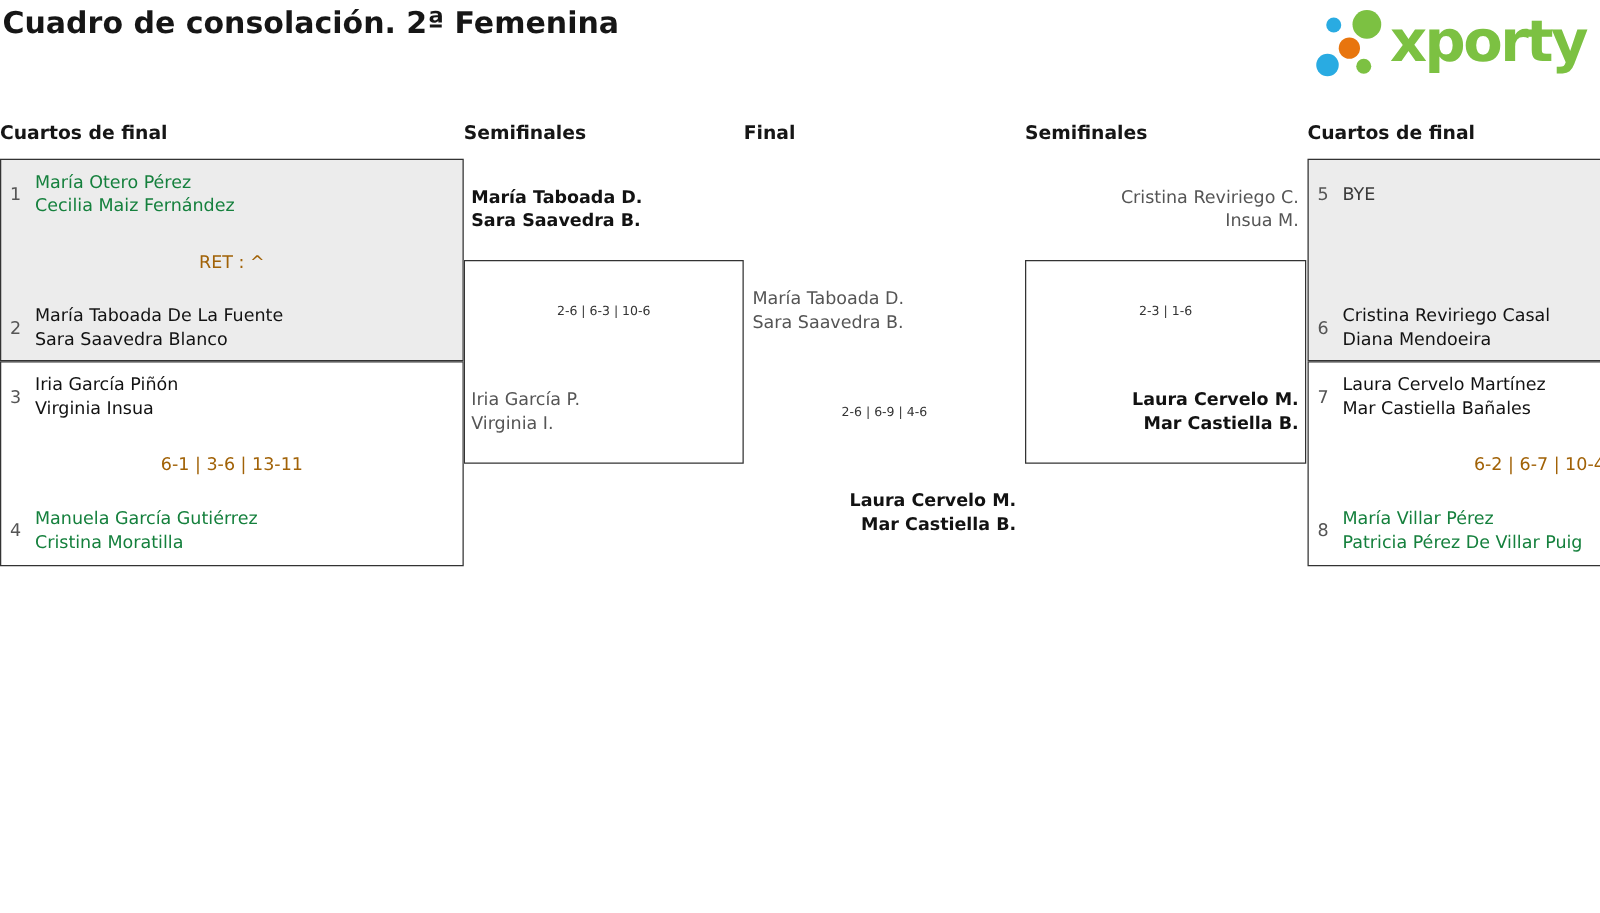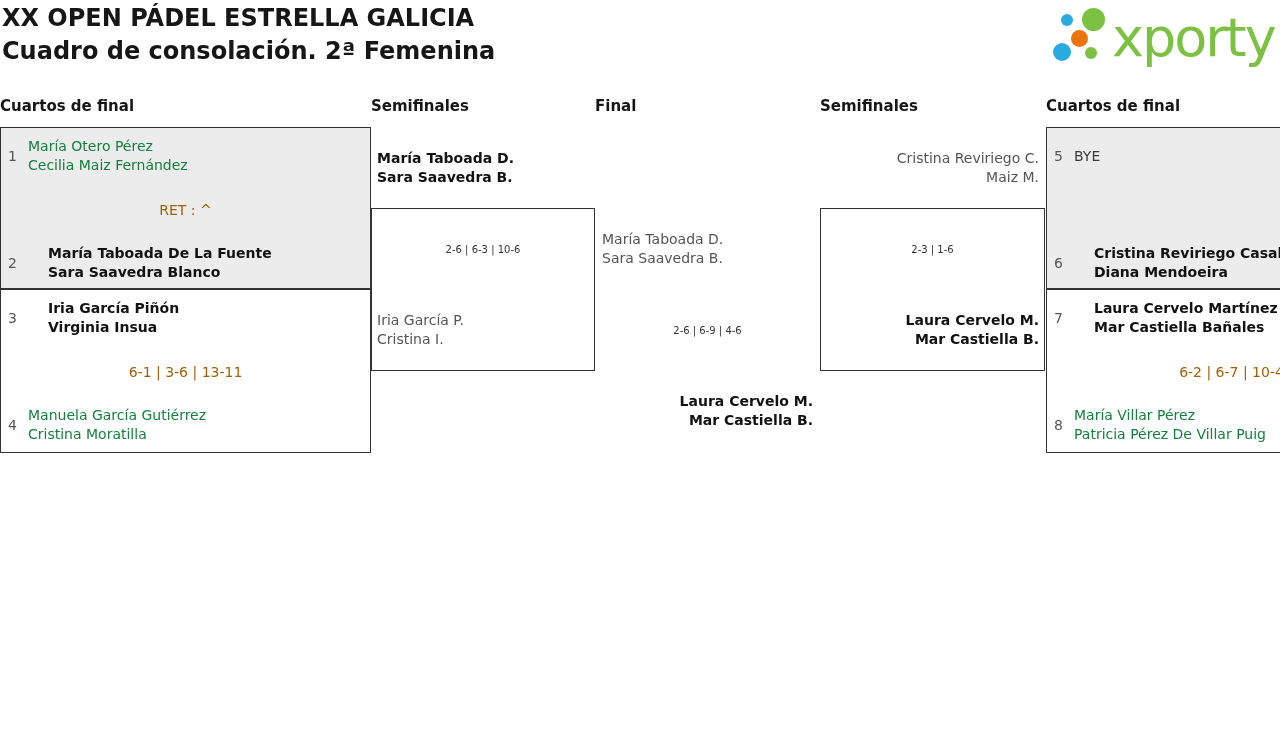--- a/index.html
+++ b/index.html
@@ -50,7 +50,6 @@
 <div id="page">
 
   <div class="title">
-    <div>XX OPEN PÁDEL ESTRELLA GALICIA</div>
     <div>Cuadro de consolación. 2ª Femenina</div>
   </div>
 

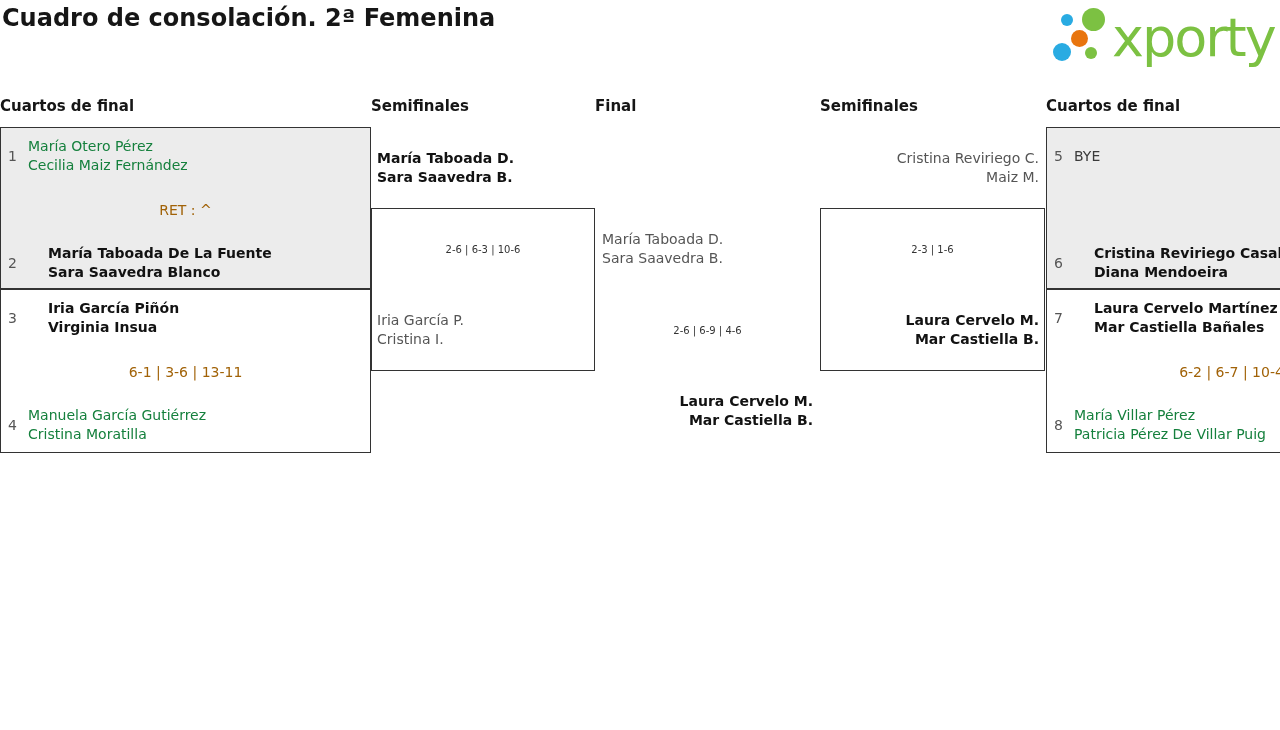--- a/index.html
+++ b/index.html
@@ -17,7 +17,7 @@
   .dot.orange{left:23px;top:26px;width:17px;height:17px;}
   .dot.blue-lg{left:5px;top:39px;width:18px;height:18px;}
   .dot.green-sm{left:37px;top:43px;width:12px;height:12px;}
-  .logo-text{position:absolute;left:64px;top:2px;font-size:54px;font-weight:normal;letter-spacing:-2px;text-align:right;}
+  .logo-text{position:absolute;left:64px;top:2px;font-size:46px;font-weight:bold;letter-spacing:-2px;text-align:right;}
 
   
   .hdr{position:absolute;top:97px;height:20px;font-size:15px;font-weight:bold;color:#161616;}

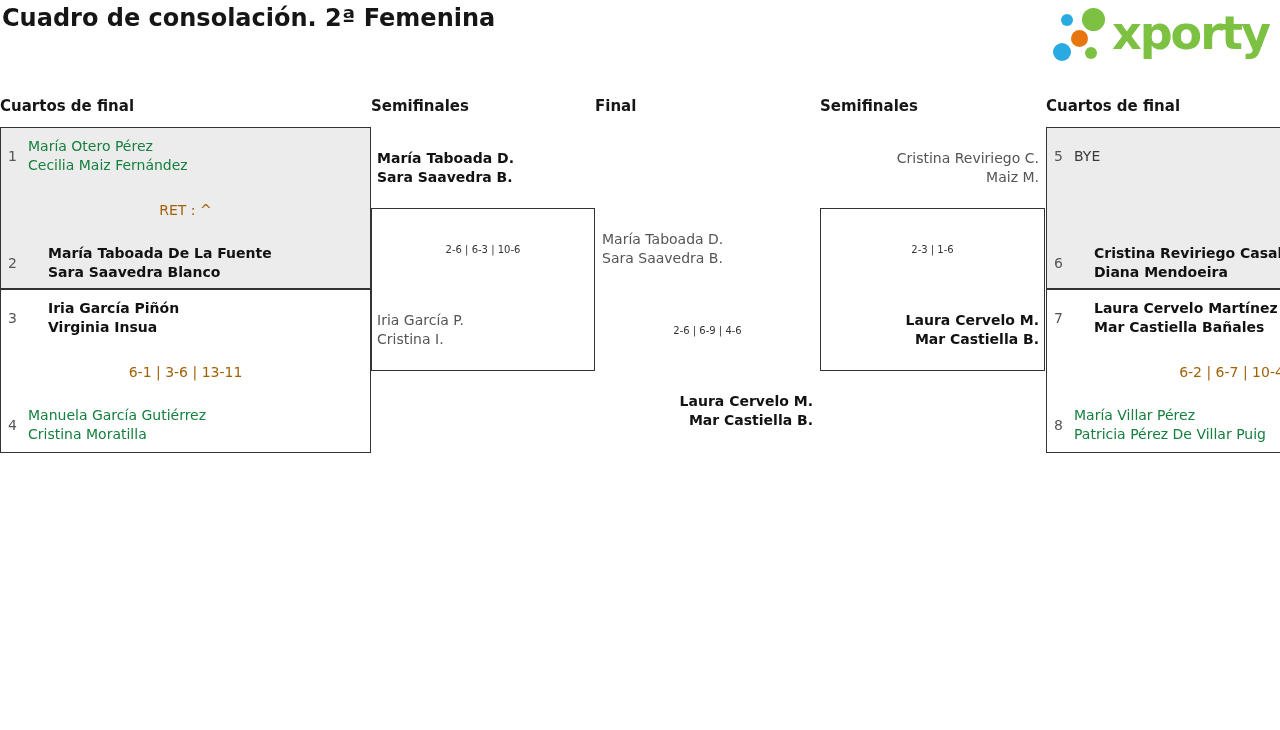--- a/index.html
+++ b/index.html
@@ -153,7 +153,7 @@
   <div class="box" style="left:820px;top:208px;width:225px;height:163px"></div>
   <div class="tblock right lose" style="left:820px;width:219px;top:149px">
     <div>Cristina Reviriego C.</div>
-    <div>Maiz M.</div>
+    <div>Insua M.</div>
   </div>
   <div class="fscore" style="left:820px;width:225px;top:240px">2-3 | 1-6</div>
   <div class="tblock right win" style="left:820px;width:219px;top:311px">

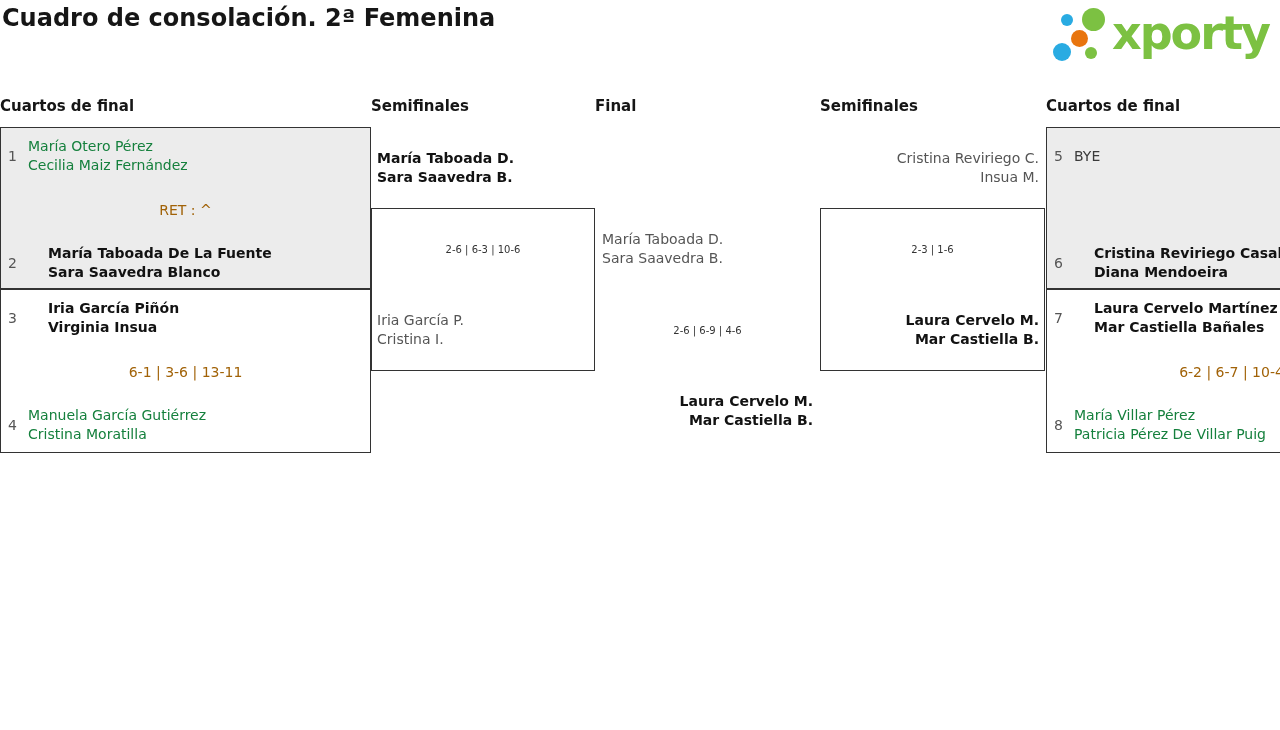--- a/index.html
+++ b/index.html
@@ -32,7 +32,7 @@
   .seed{width:20px;flex:none;font-size:14px;color:#555;}
   .names{font-size:14px;line-height:19px;}
   .lose .names{color:#15803d;font-weight:normal;}
-  .win .names{color:#121212;font-weight:bold;margin-left:20px;}
+  .win .names{color:#121212;font-weight:normal;}
   .bye .names{color:#3a3a3a;font-weight:normal;}
   .score-row{position:absolute;left:0;right:0;top:72px;height:20px;text-align:center;
              font-size:14px;color:#a16207;line-height:20px;}

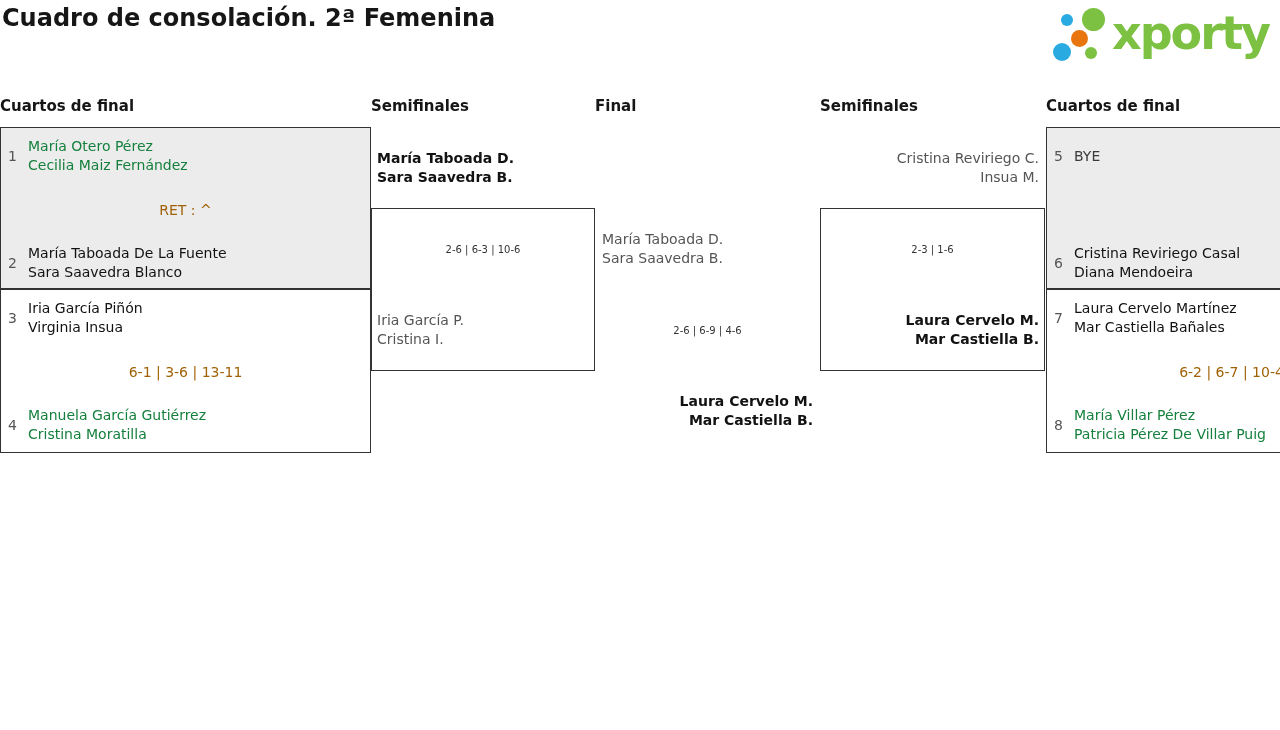--- a/index.html
+++ b/index.html
@@ -147,7 +147,7 @@
   <div class="fscore" style="left:371px;width:224px;top:240px">2-6 | 6-3 | 10-6</div>
   <div class="tblock lose" style="left:377px;top:311px">
     <div>Iria García P.</div>
-    <div>Cristina I.</div>
+    <div>Virginia I.</div>
   </div>
 
   <div class="box" style="left:820px;top:208px;width:225px;height:163px"></div>

